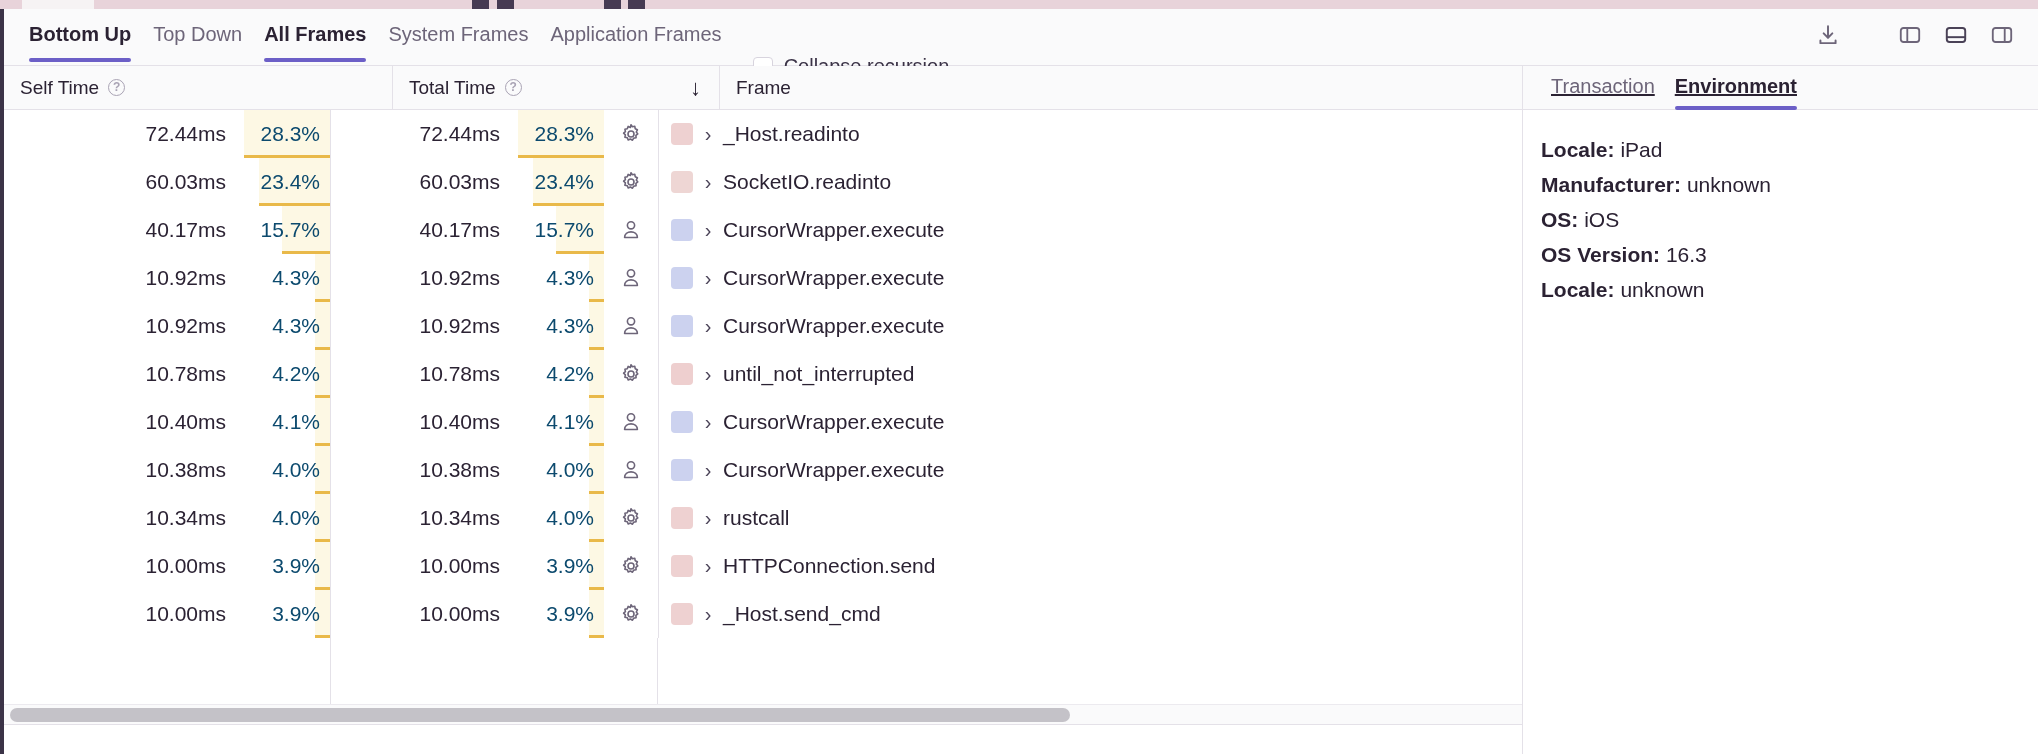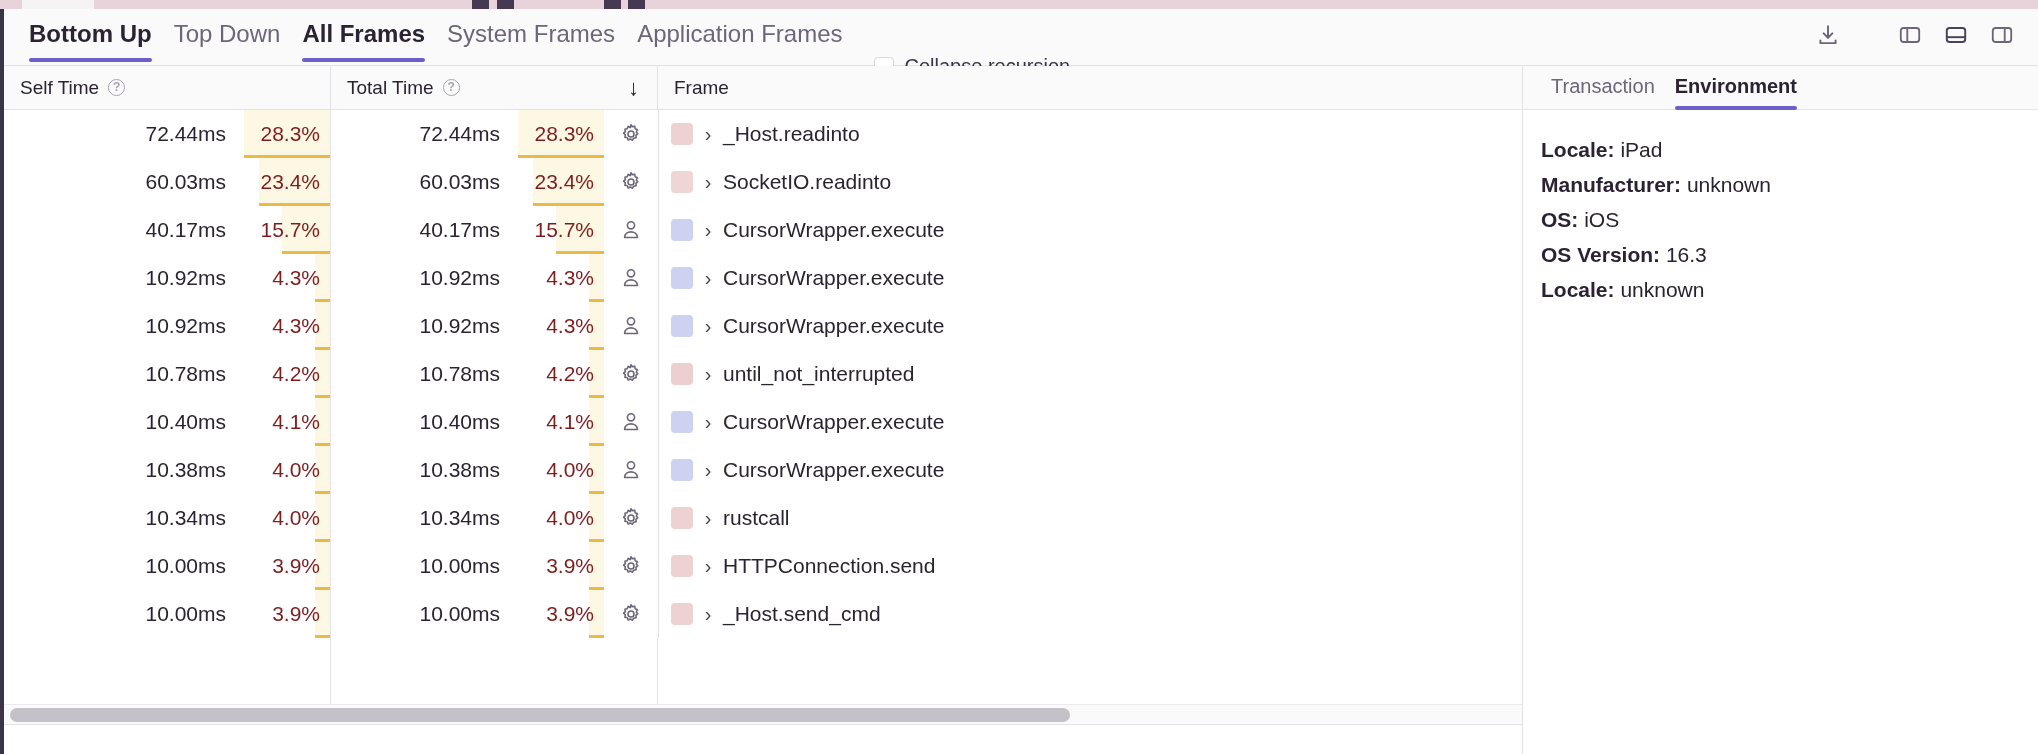--- a/index.html
+++ b/index.html
@@ -40,7 +40,7 @@
   .tabs { display: flex; align-items: flex-start; padding-left: 14px; padding-top: 12px; }
   .tab {
     position: relative;
-    font-size: 24px; line-height: 26px;
+    font-size: 20px; line-height: 26px;
     color: #6d6579;
     padding: 0 11px 15px 11px;
     white-space: nowrap;

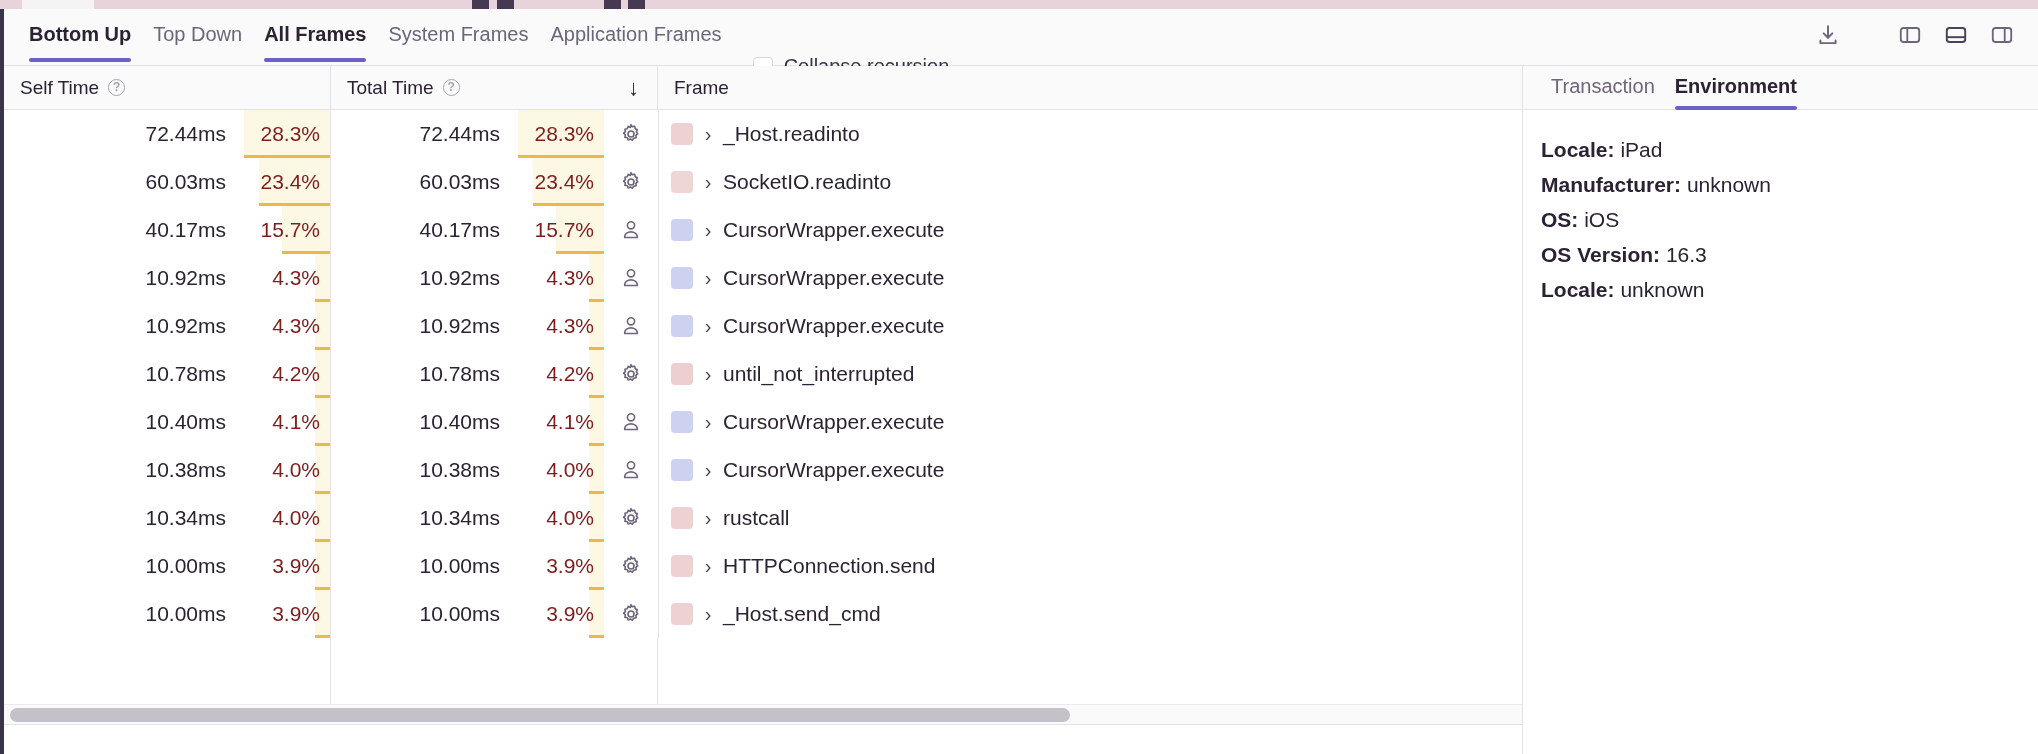--- a/index.html
+++ b/index.html
@@ -96,7 +96,7 @@
     position: relative;
     cursor: pointer;
   }
-  .th.self  { width: 327px; }
+  .th.self  { width: 389px; }
   .th.total { width: 327px; }
   .th.frame { flex: 1; border-right: none; }
   .qmark {

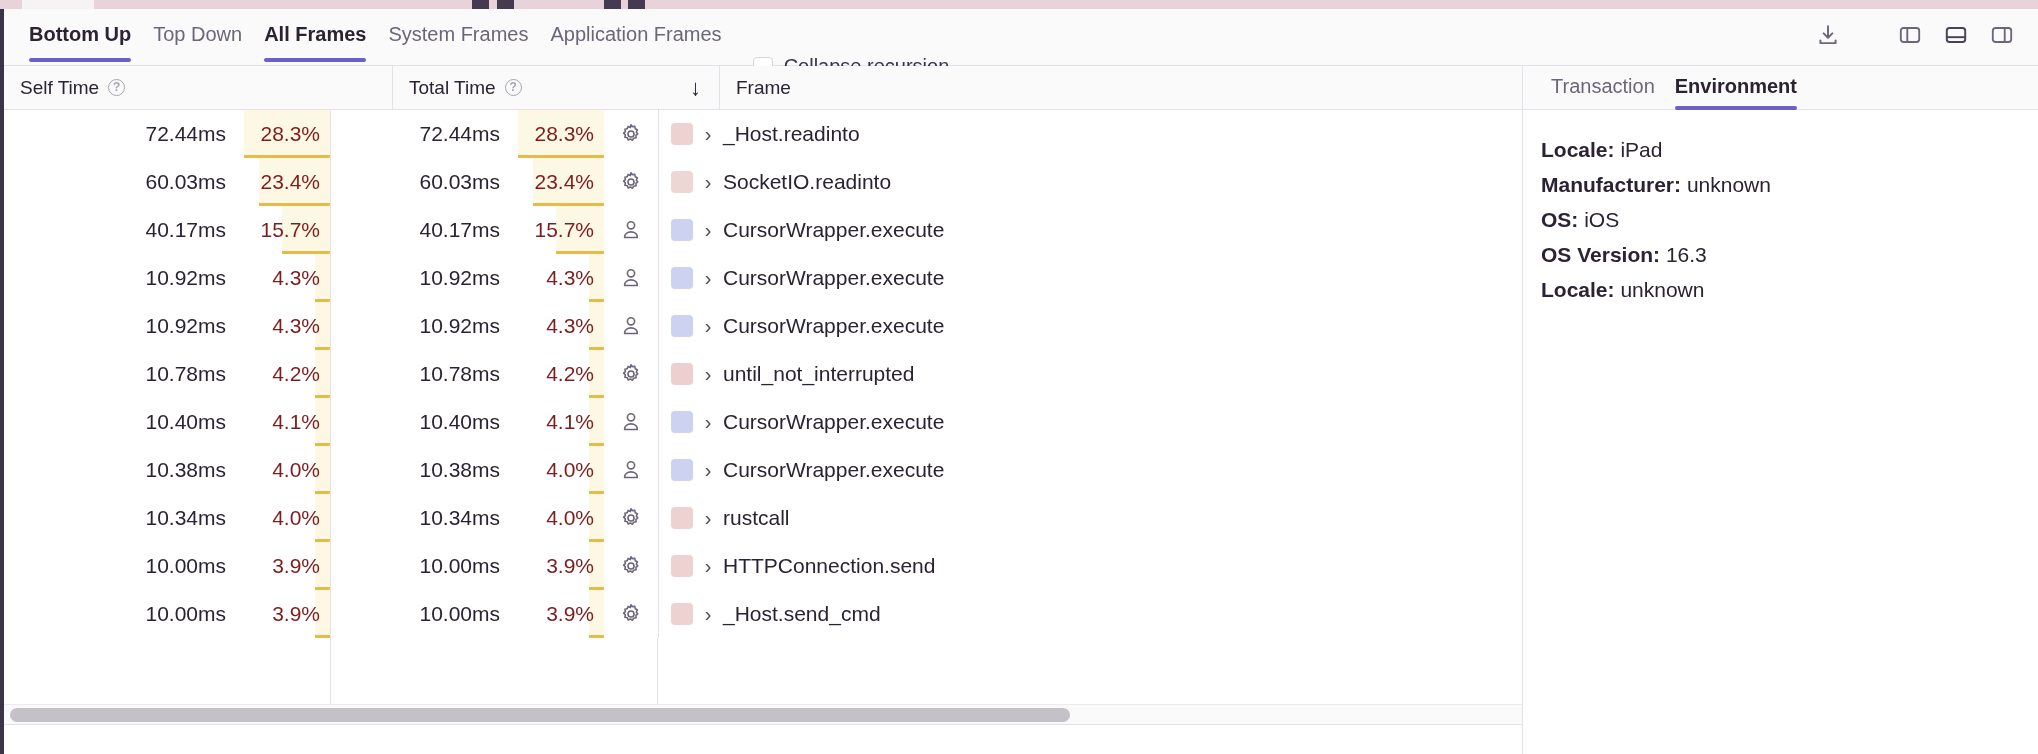--- a/index.html
+++ b/index.html
@@ -175,6 +175,7 @@
     height: 44px; display: flex; align-items: center;
     background: #fafafb; border-bottom: 1px solid #e4e1e8;
     padding-left: 18px;
+    text-decoration: underline;
   }
   .rtab {
     position: relative; font-size: 20px; color: #6d6579;

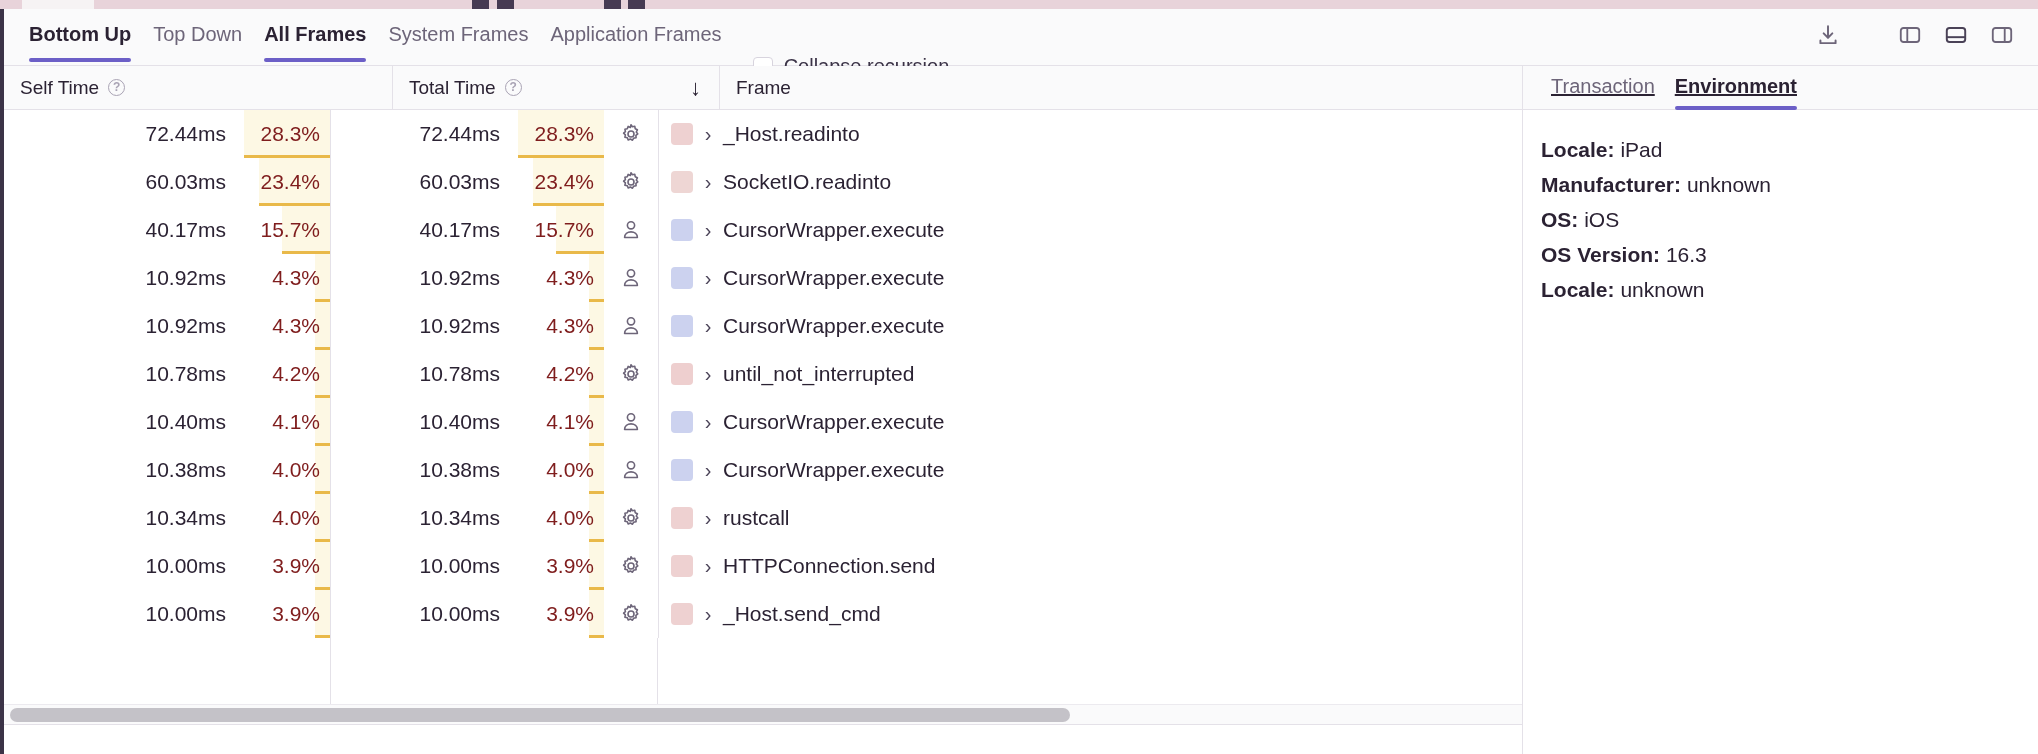--- a/index.html
+++ b/index.html
@@ -134,7 +134,7 @@
     position: absolute; right: 0; bottom: 0;
     height: 3px; background: #e9b949;
   }
-  .pct-txt { position: relative; font-size: 21px; color: #7f1d1d; }
+  .pct-txt { position: relative; font-size: 21px; color: #0c4a6e; }
 
   .icon-cell {
     width: 54px; display: flex; align-items: center; justify-content: center;

